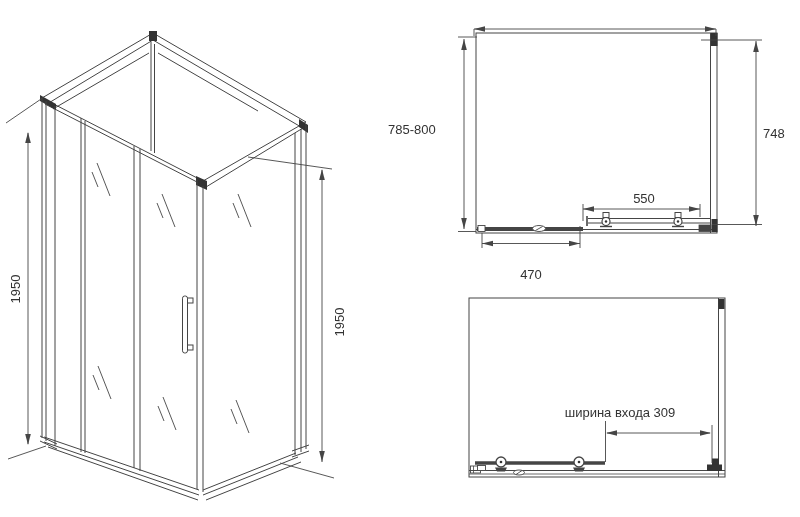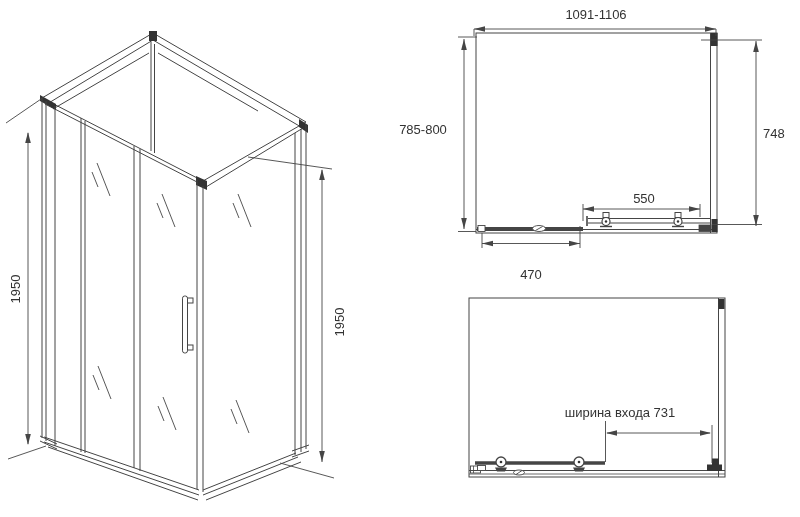--- a/index.html
+++ b/index.html
@@ -228,7 +228,6 @@
     </g>
   </svg>
 
-  <div class="lbl center" style="left:476px;top:7px;width:240px;">1091-1106</div>
 
   <div class="lbl right" style="left:388px;top:122px;width:70px;">785-800</div>
 

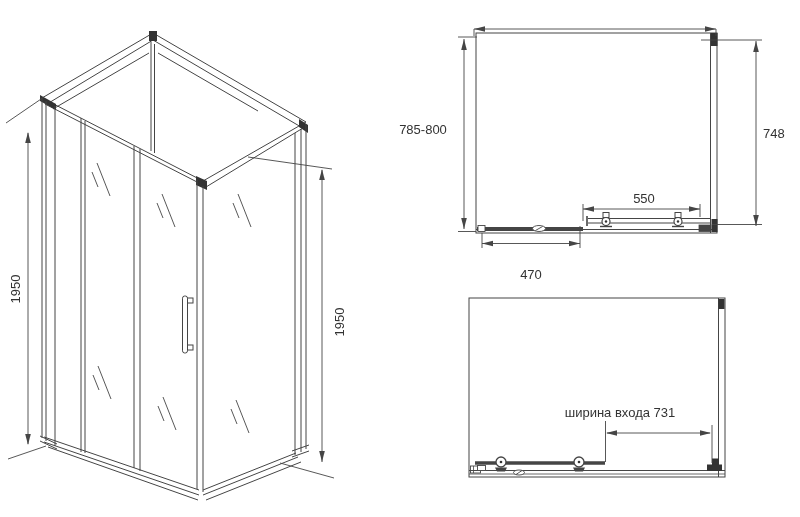--- a/index.html
+++ b/index.html
@@ -19,7 +19,7 @@
     white-space:nowrap;
   }
   .lbl.center{text-align:center;}
-  .lbl.right{text-align:center;}
+  .lbl.right{text-align:left;}
   .lbl.vert{transform:rotate(-90deg);transform-origin:center center;text-align:center;}
 </style>
 </head>

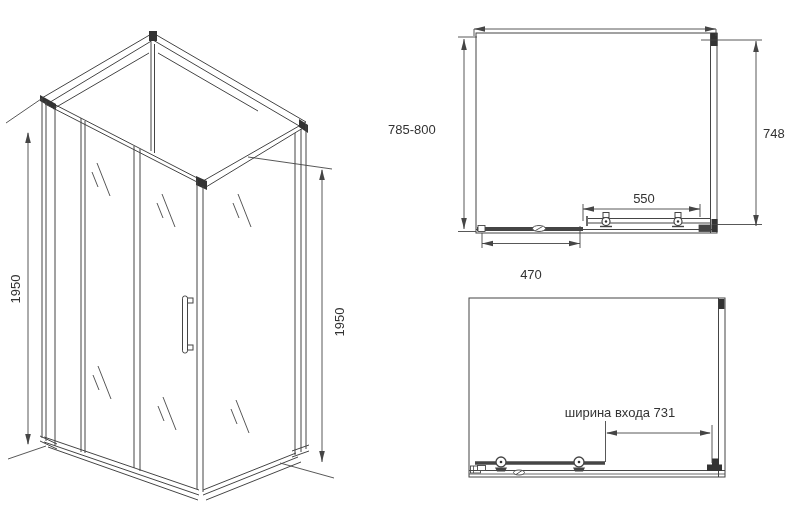--- a/index.html
+++ b/index.html
@@ -237,7 +237,7 @@
 
   <div class="lbl center" style="left:482px;top:247px;width:98px;margin-top:20px;">470</div>
 
-  <div class="lbl center" style="left:495px;top:405px;width:250px;">ширина входа 731</div>
+  <div class="lbl center" style="left:495px;top:405px;width:250px;">ширина входа 309</div>
 
   <div class="lbl center vert" style="left:-14px;top:281px;width:60px;">1950</div>
 

